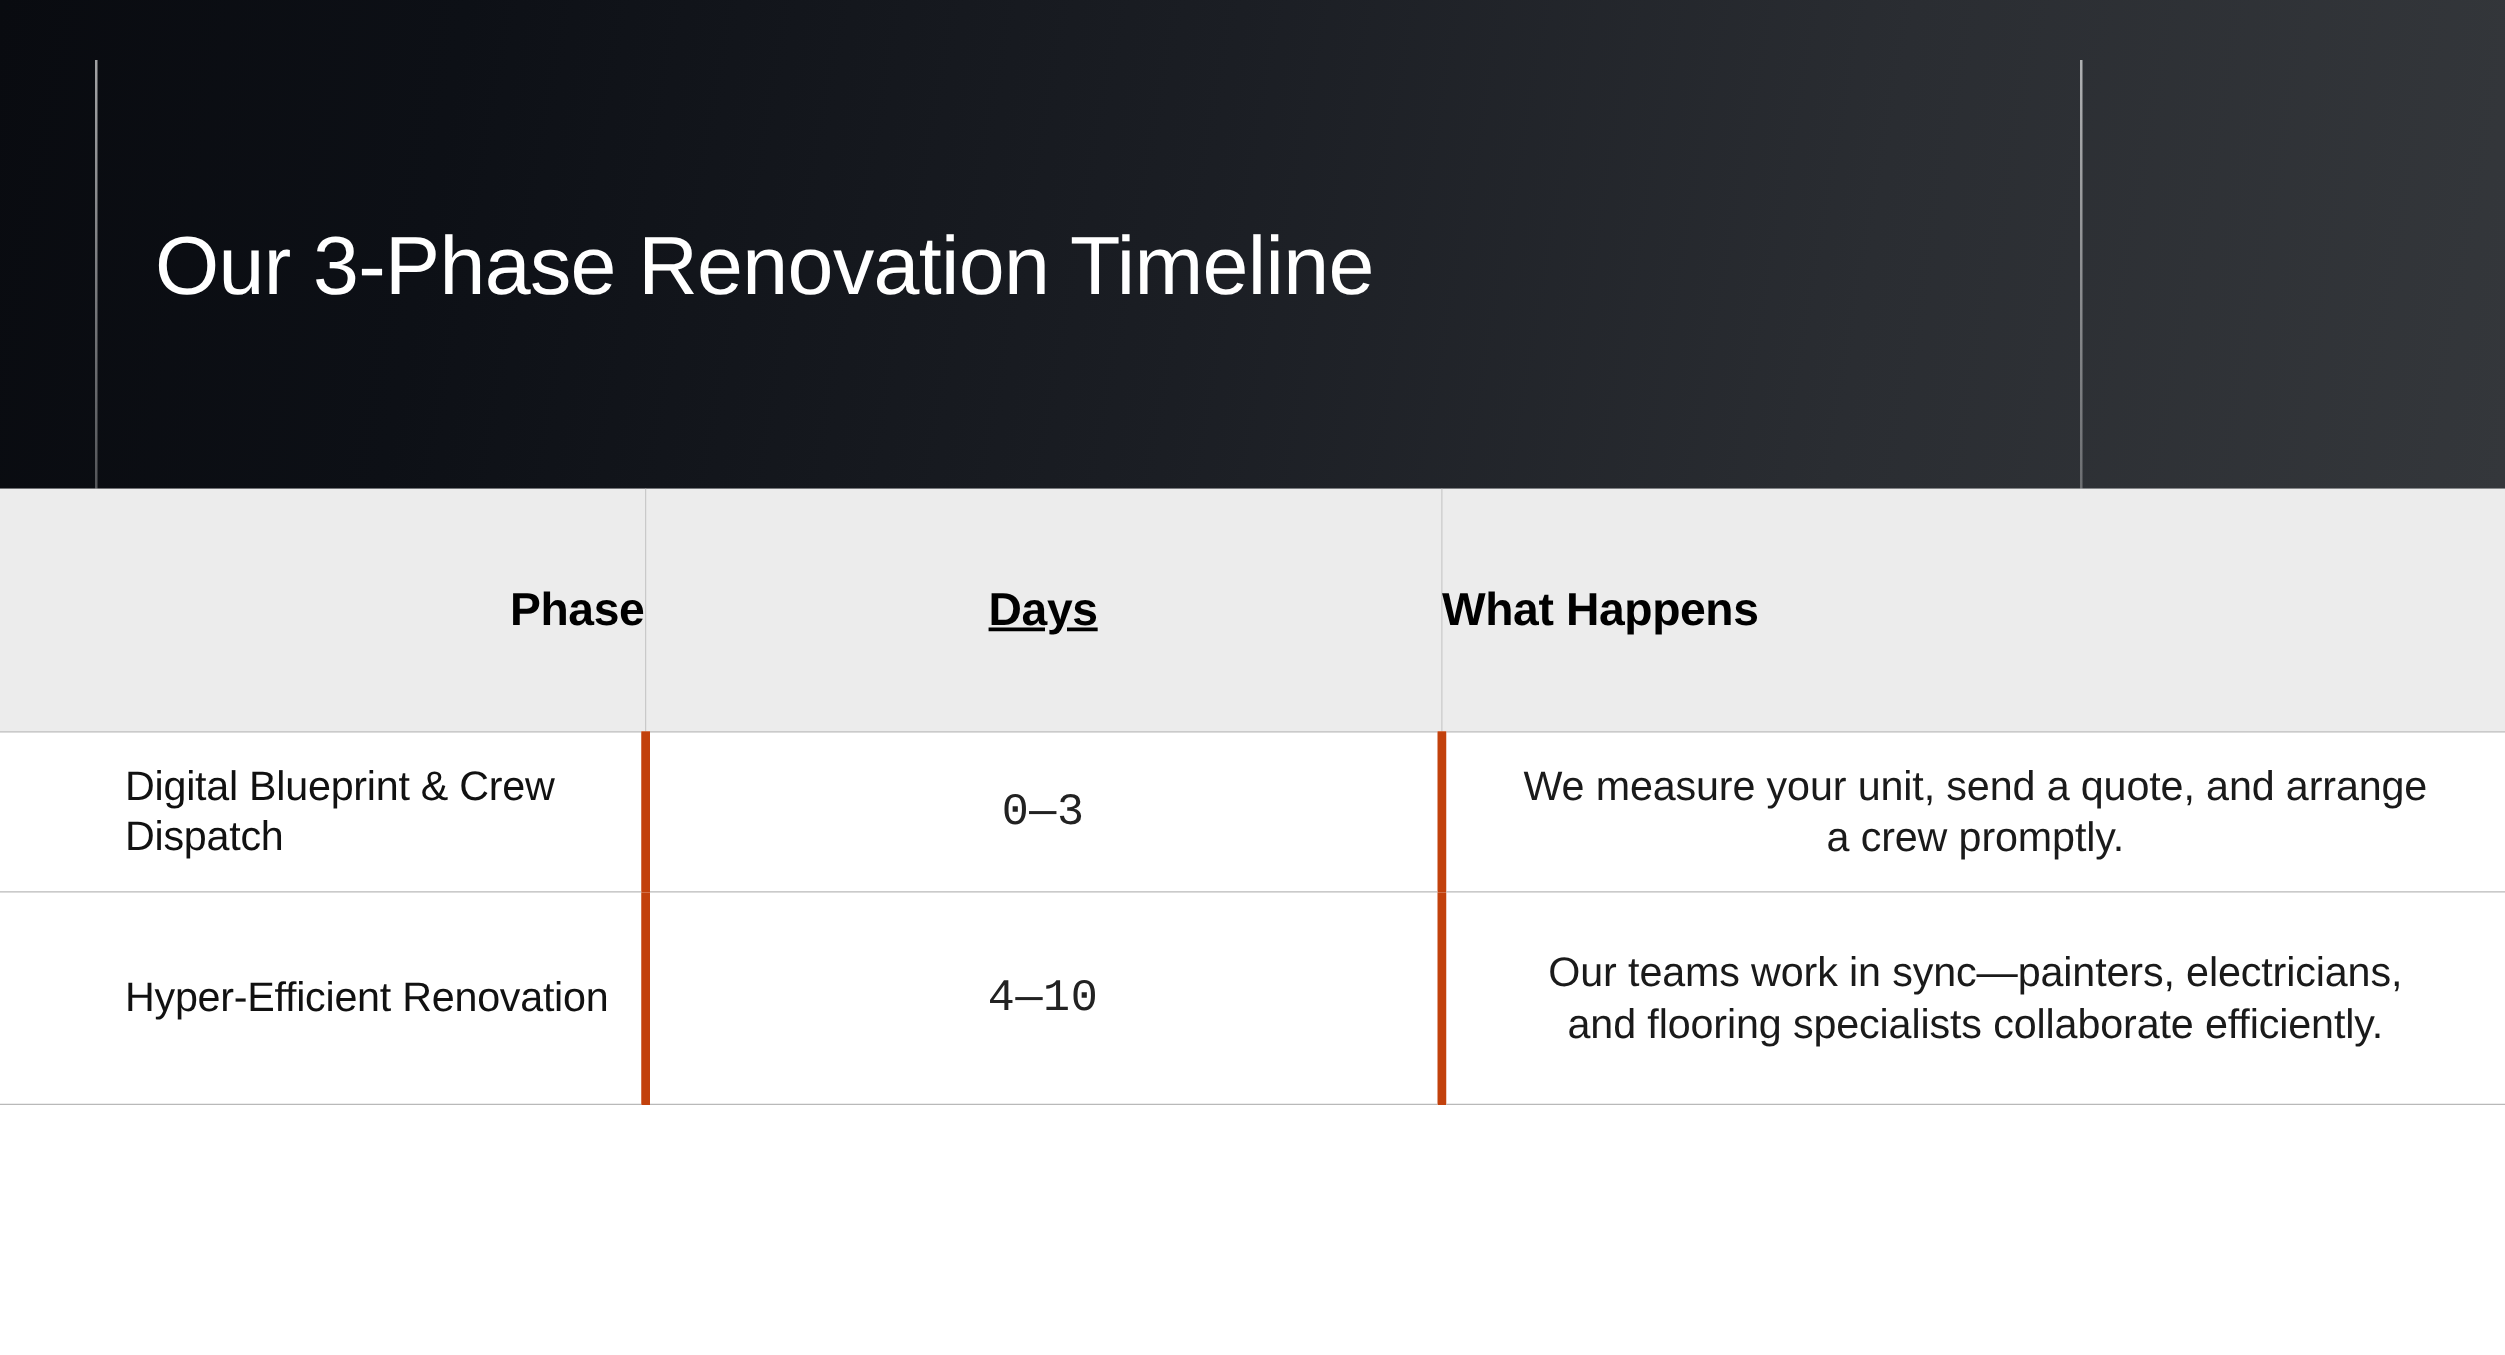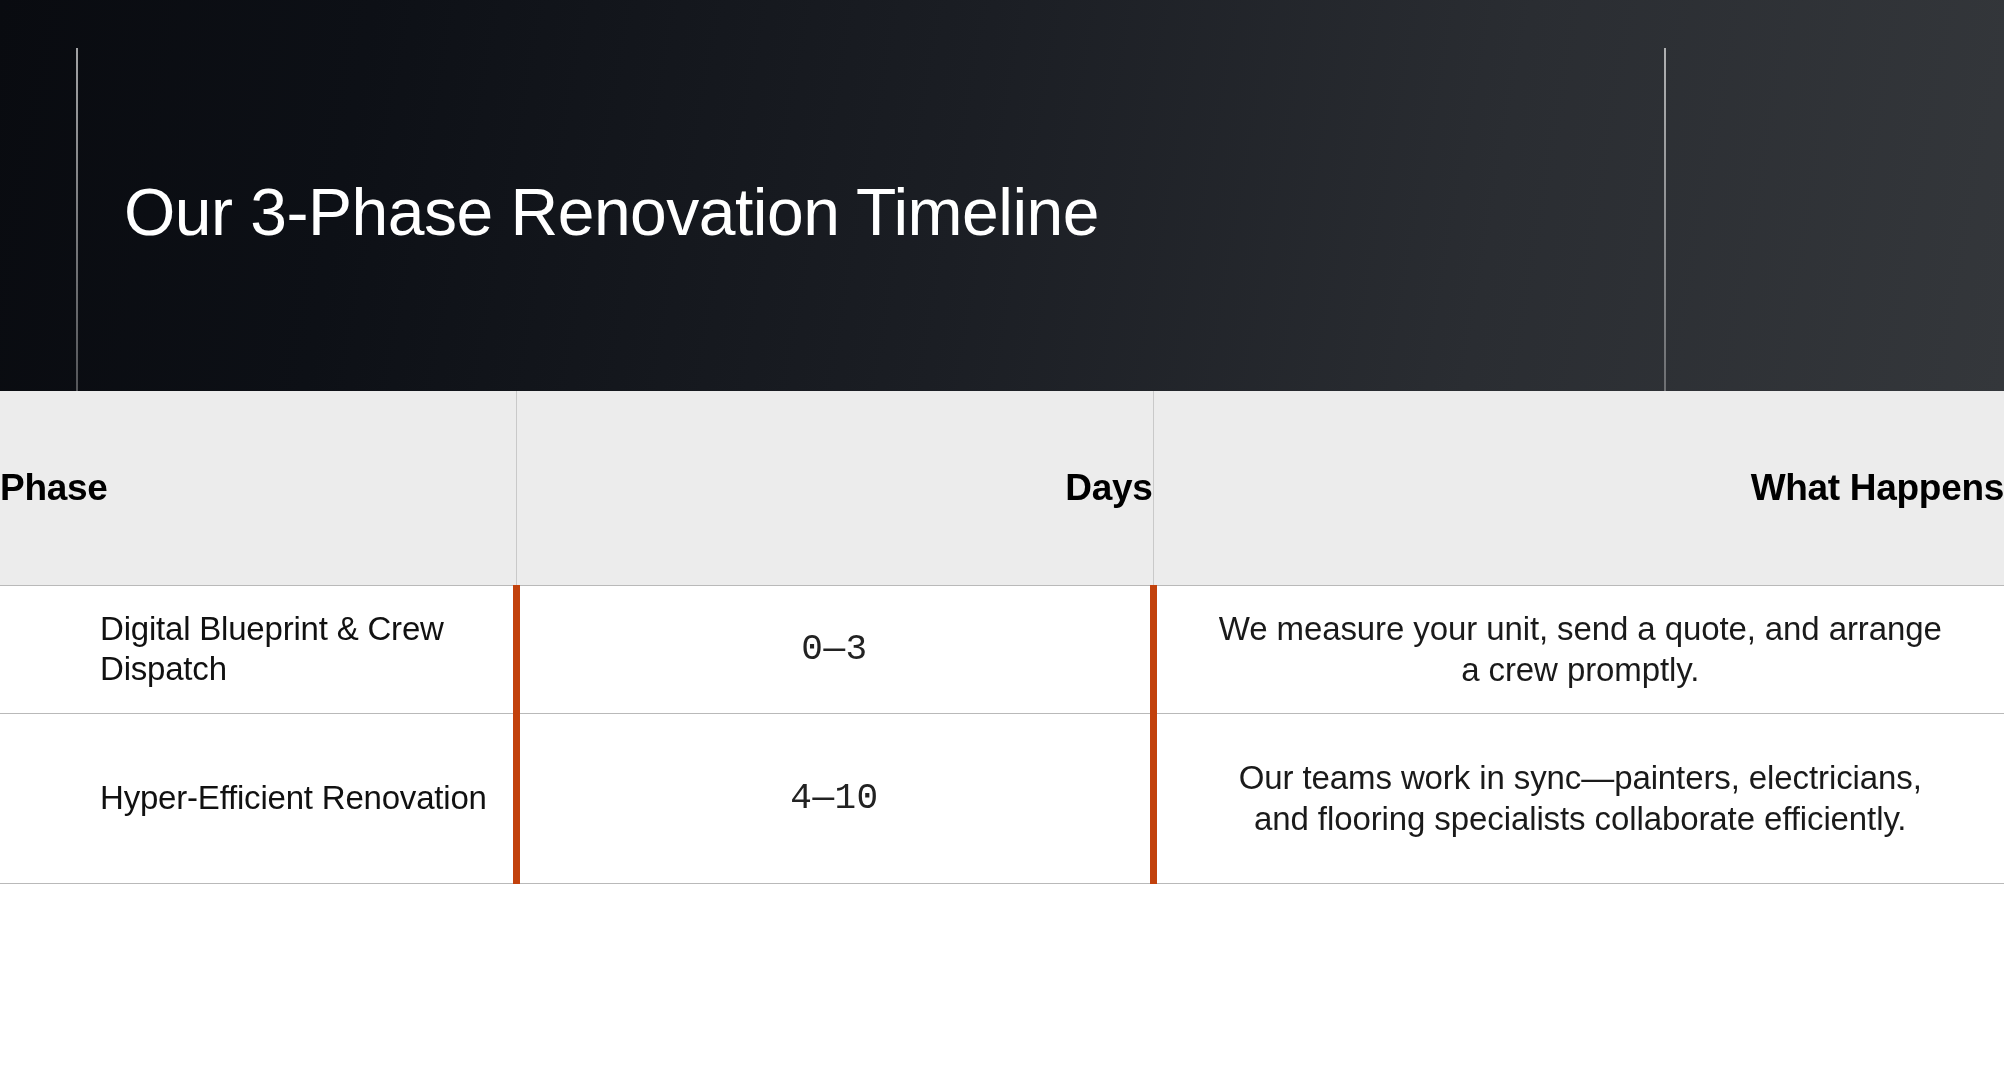--- a/index.html
+++ b/index.html
@@ -68,7 +68,7 @@
     border-bottom:1px solid #b9b9b9;
     vertical-align:middle;
   }
-  .tbl thead th.h1 { text-align:left; }
+  .tbl thead th.h1 { text-align:right; padding-left:100px; }
   .tbl thead th.h2 { text-align:right; }
   .tbl thead th.h3 { text-align:right; border-right:none; }
 

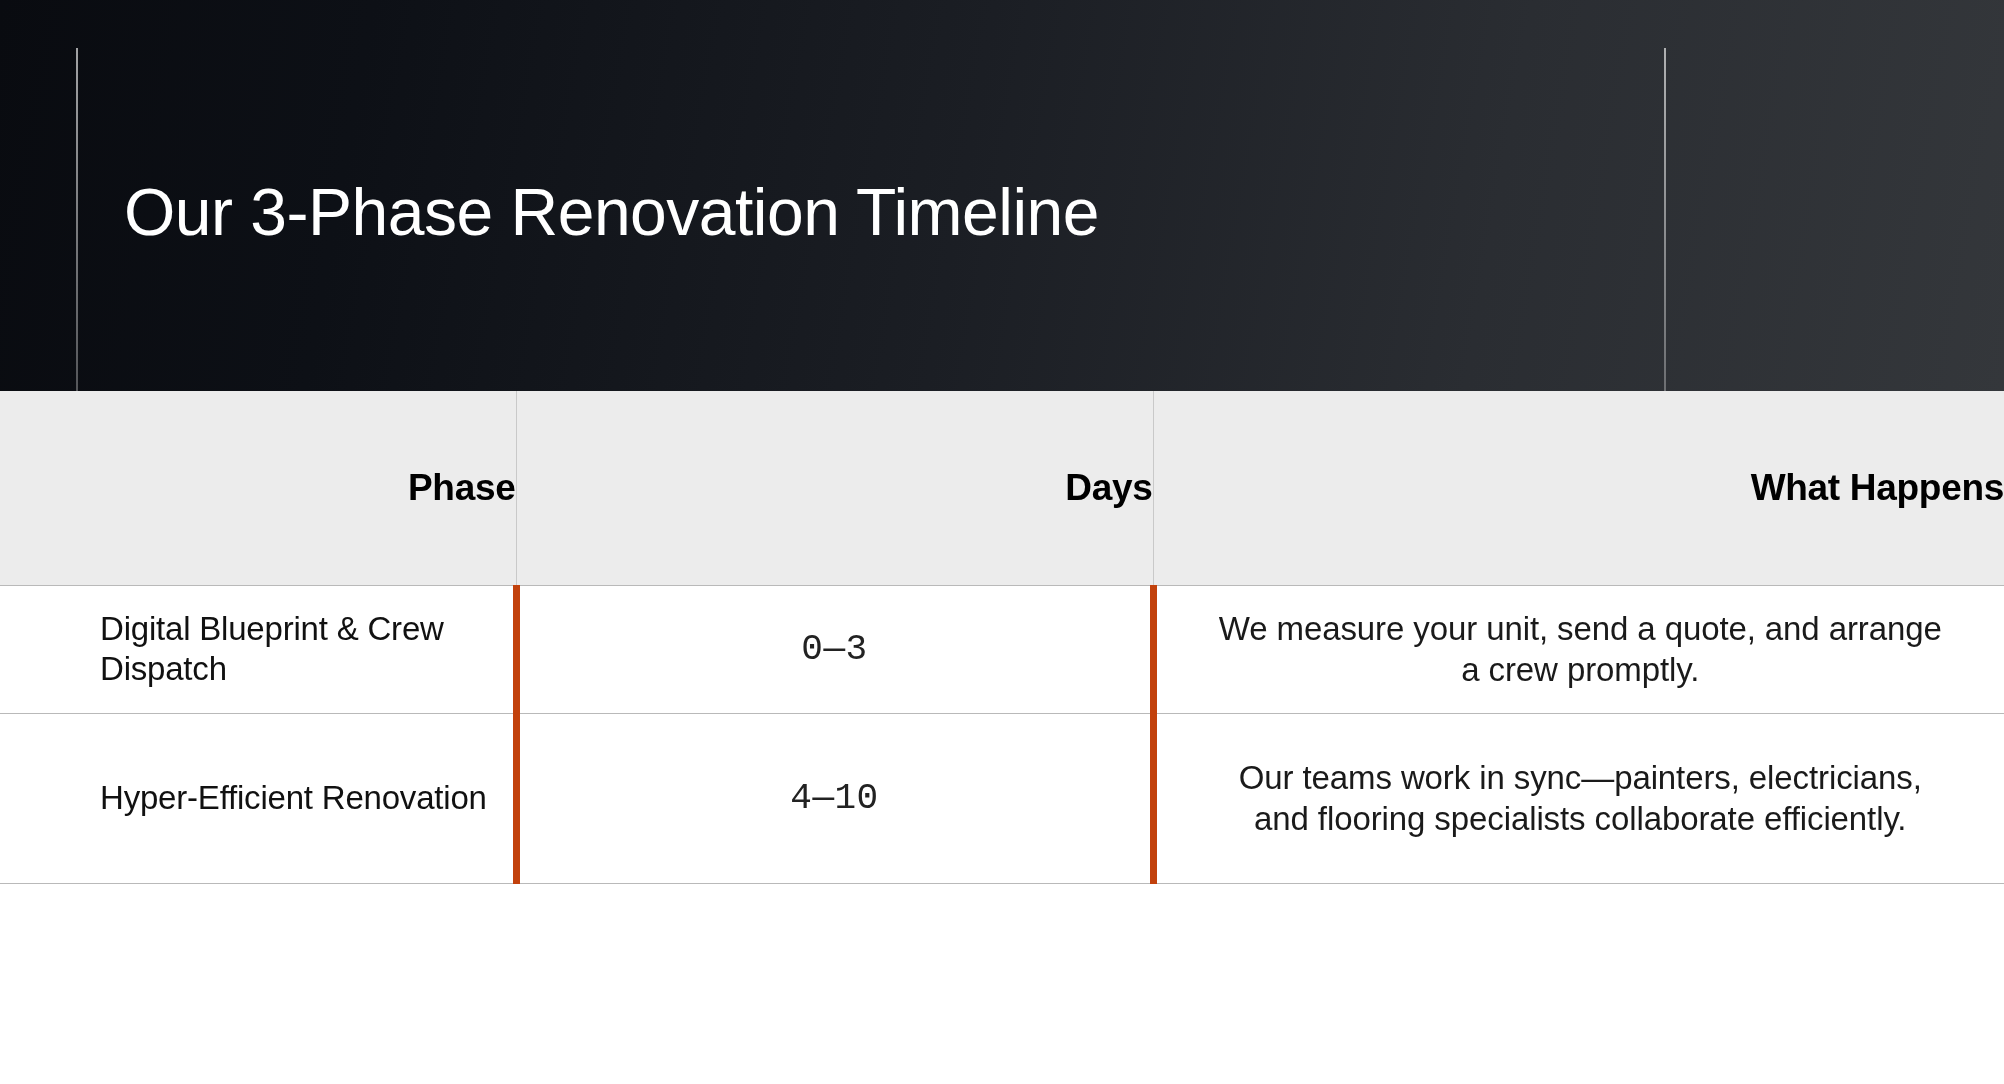--- a/index.html
+++ b/index.html
@@ -69,7 +69,7 @@
     vertical-align:middle;
   }
   .tbl thead th.h1 { text-align:right; padding-left:100px; }
-  .tbl thead th.h2 { text-align:right; }
+  .tbl thead th.h2 { text-align:center;text-decoration:underline; }
   .tbl thead th.h3 { text-align:right; border-right:none; }
 
   .tbl tbody td {

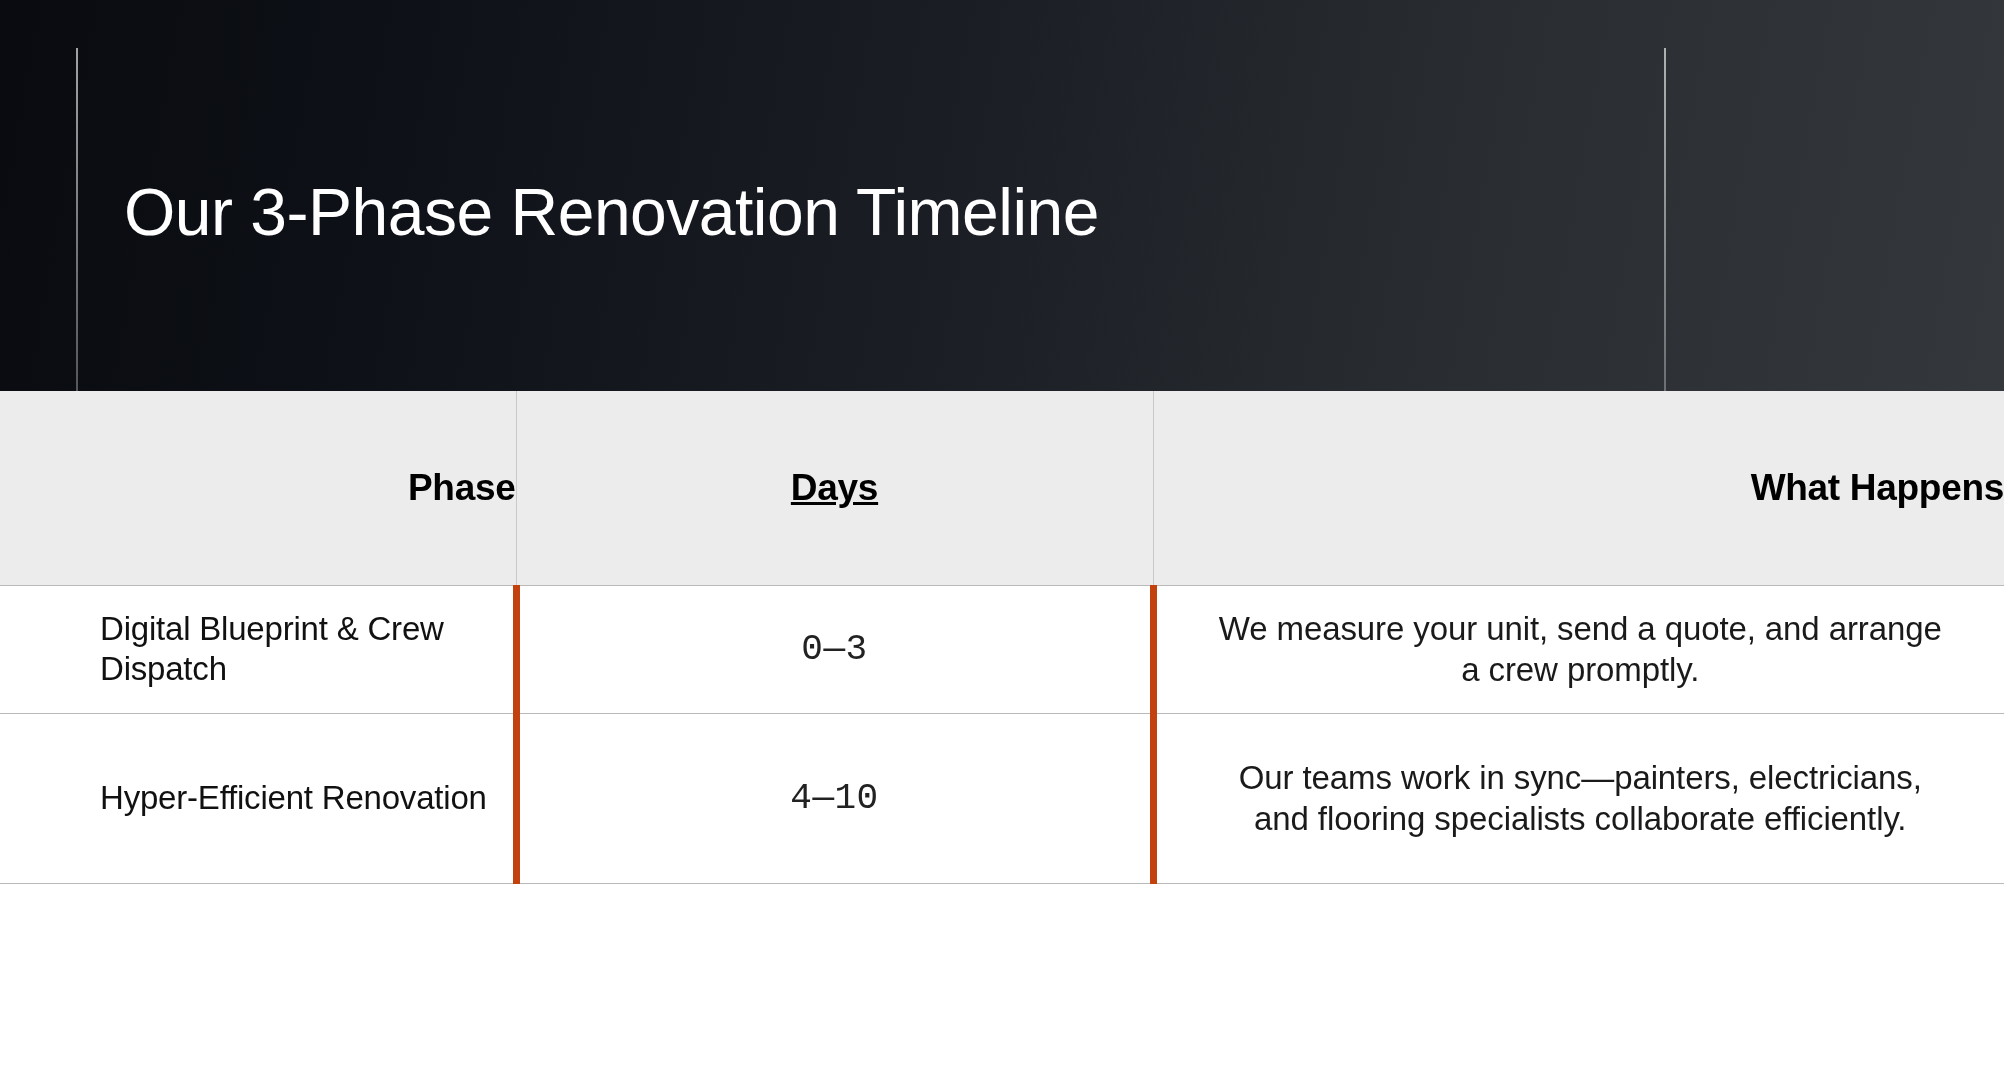--- a/index.html
+++ b/index.html
@@ -70,7 +70,7 @@
   }
   .tbl thead th.h1 { text-align:right; padding-left:100px; }
   .tbl thead th.h2 { text-align:center;text-decoration:underline; }
-  .tbl thead th.h3 { text-align:right; border-right:none; }
+  .tbl thead th.h3 { text-align:left; border-right:none; }
 
   .tbl tbody td {
     background:#ffffff;

